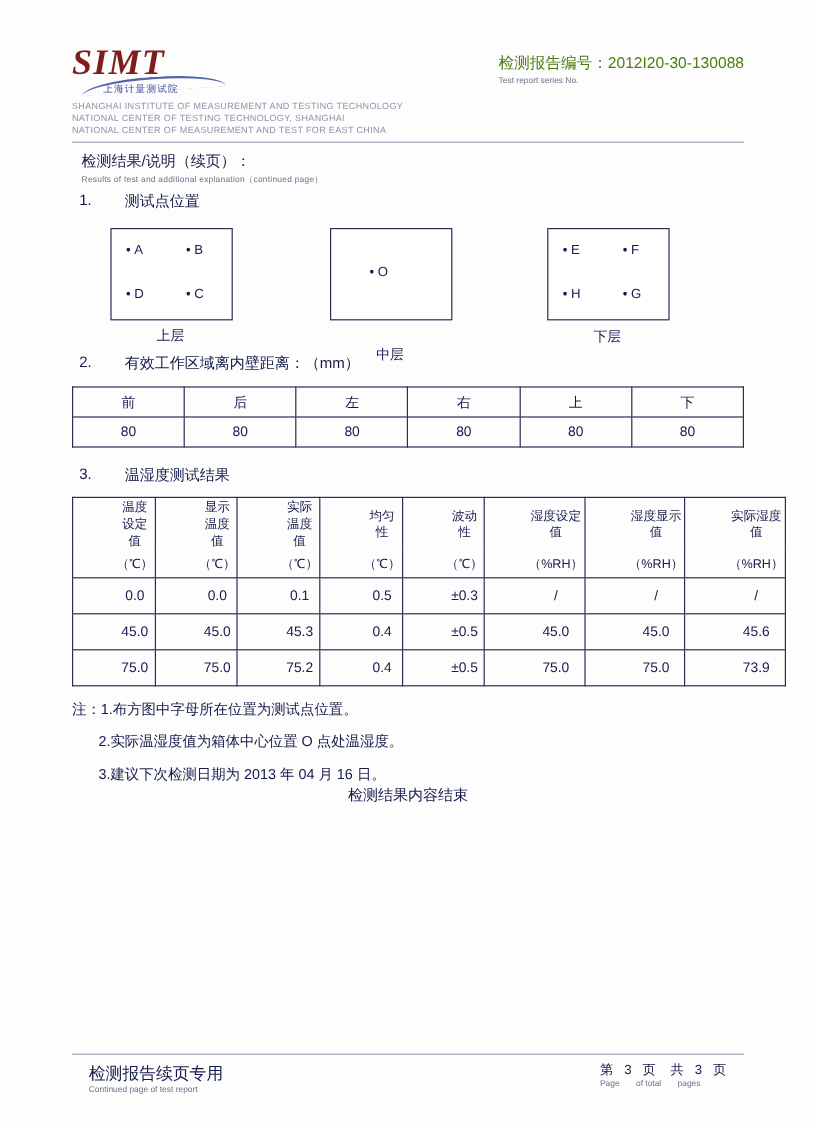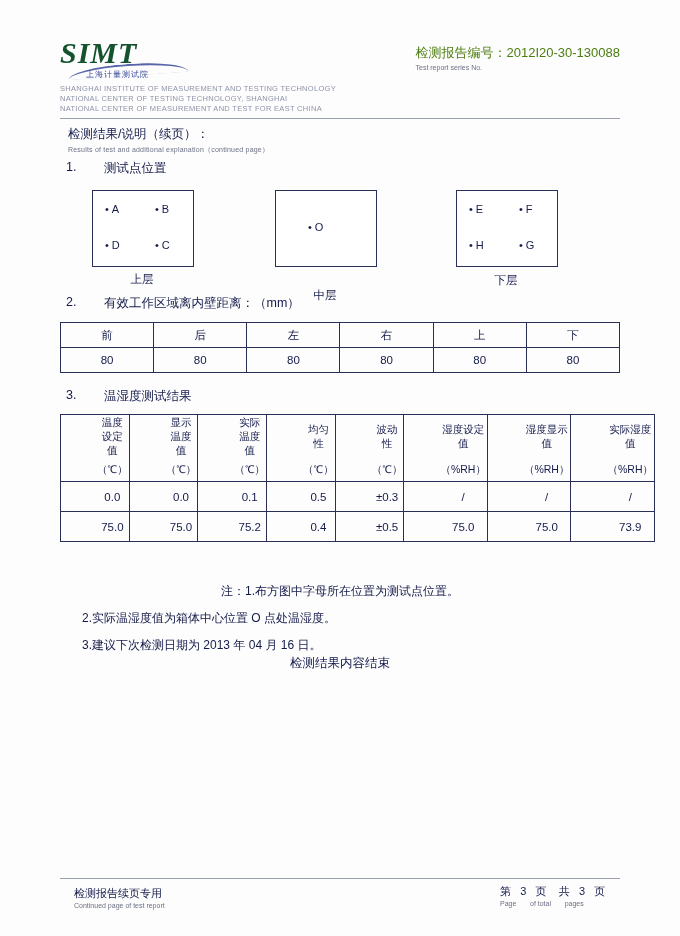--- a/index.html
+++ b/index.html
@@ -40,7 +40,7 @@
     font-size: 30px;
     font-weight: bold;
     font-style: italic;
-    color: #14532d;
+    color: #7f1d1d;
     letter-spacing: 1px;
     line-height: 1;
   }

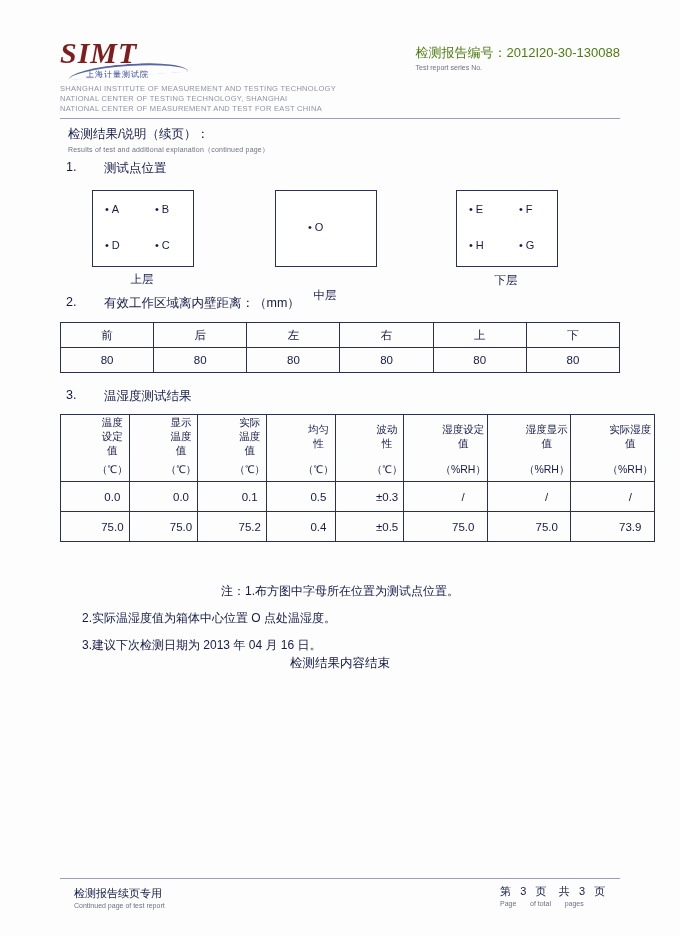--- a/index.html
+++ b/index.html
@@ -371,6 +371,16 @@
       <td>/</td>
     </tr>
     <tr>
+      <td>45.0</td>
+      <td>45.0</td>
+      <td>45.3</td>
+      <td>0.4</td>
+      <td>±0.5</td>
+      <td>45.0</td>
+      <td>45.0</td>
+      <td>45.6</td>
+    </tr>
+    <tr>
       <td>75.0</td>
       <td>75.0</td>
       <td>75.2</td>

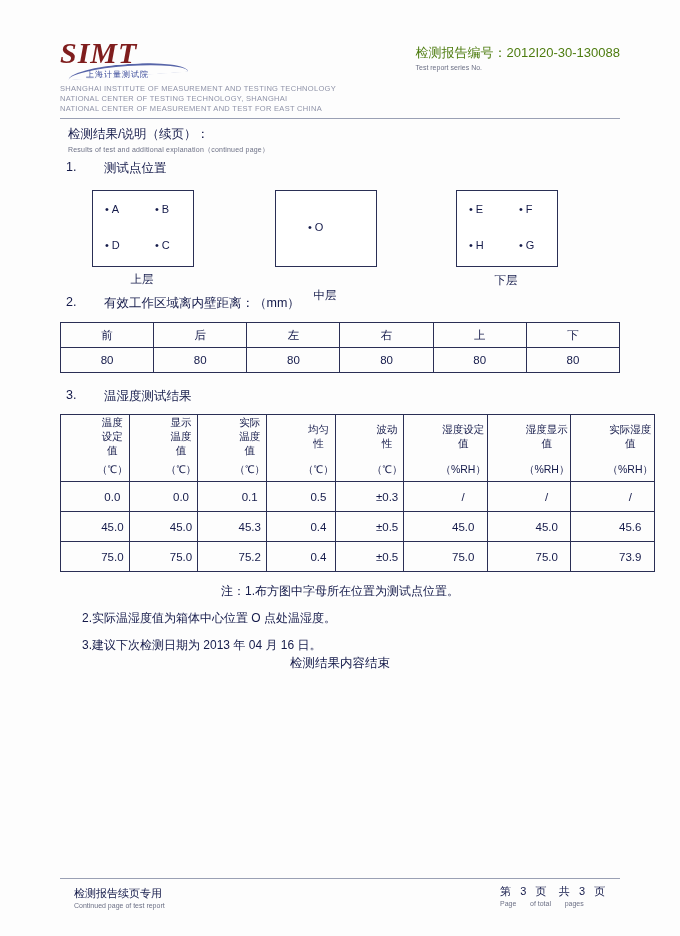--- a/index.html
+++ b/index.html
@@ -204,7 +204,7 @@
     color: #141a4a;
     line-height: 27px;
   }
-  .notes .n1 { margin-left: 0; text-align: center; }
+  .notes .n1 { margin-left: 0; }
   .notes .n2 { margin-left: 22px; }
   .end-line {
     position: absolute;

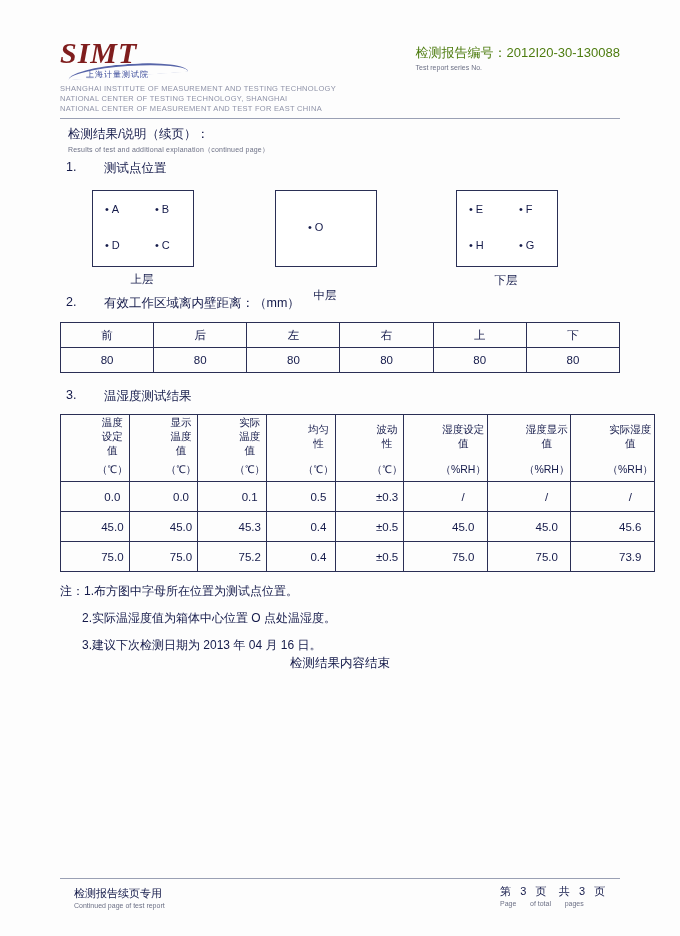--- a/index.html
+++ b/index.html
@@ -230,7 +230,7 @@
     top: 886px;
   }
   .foot-left .cn {
-    font-size: 11px;
+    font-size: 14px;
     color: #141a4a;
     font-family: Liberation Mono, monospace;
   }

